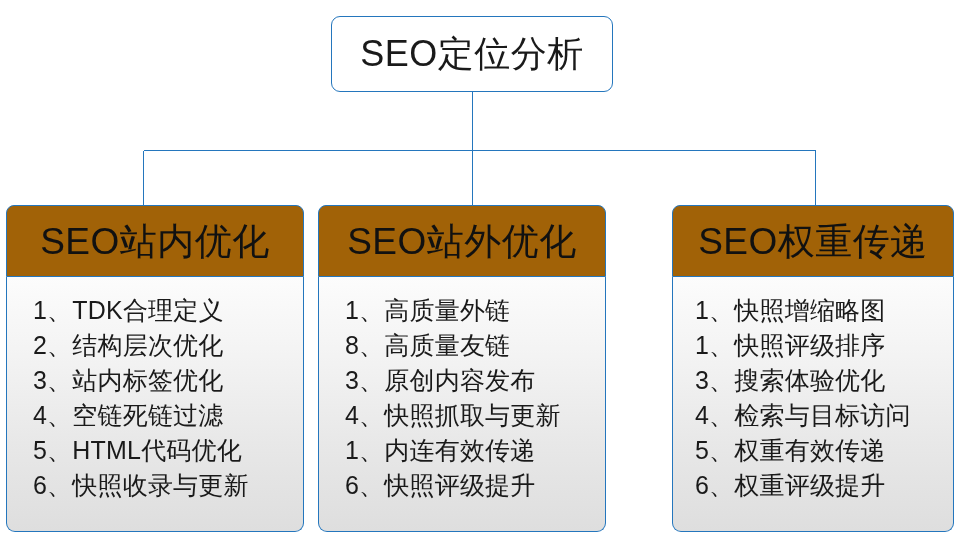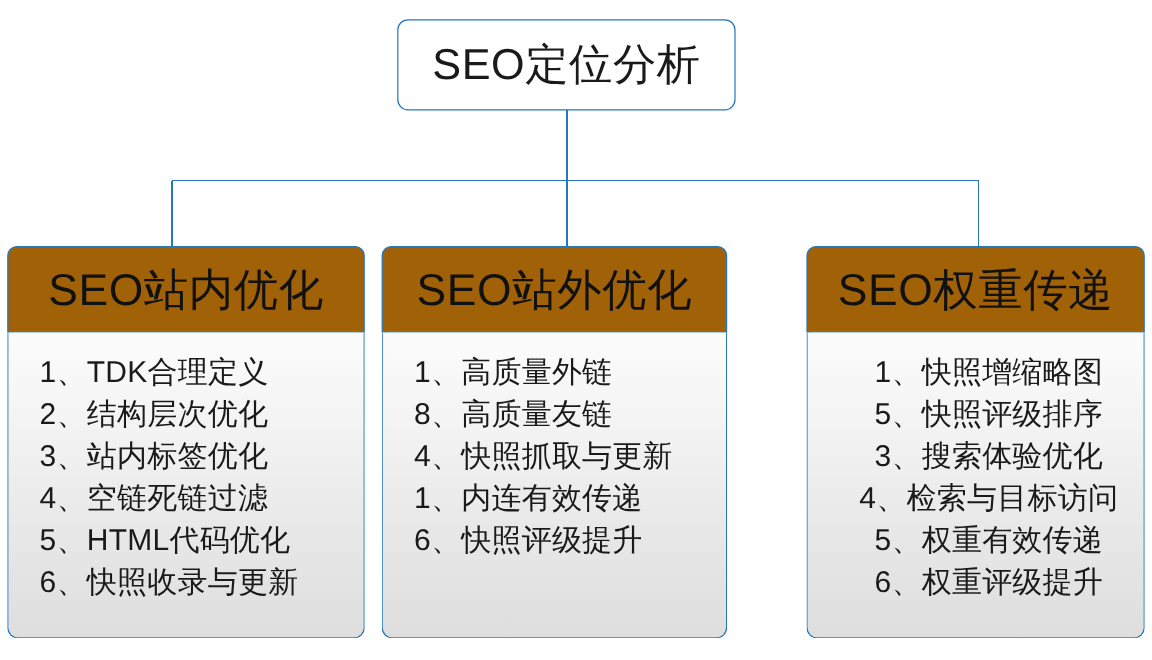--- a/index.html
+++ b/index.html
@@ -94,7 +94,7 @@
     flex-direction: column;
     justify-content: flex-start;
   }
-  .col-2 .col-body { padding-left: 22px; text-align: center; }
+  .col-2 .col-body { padding-left: 22px; }
 
   .item {
     font-size: 25px;

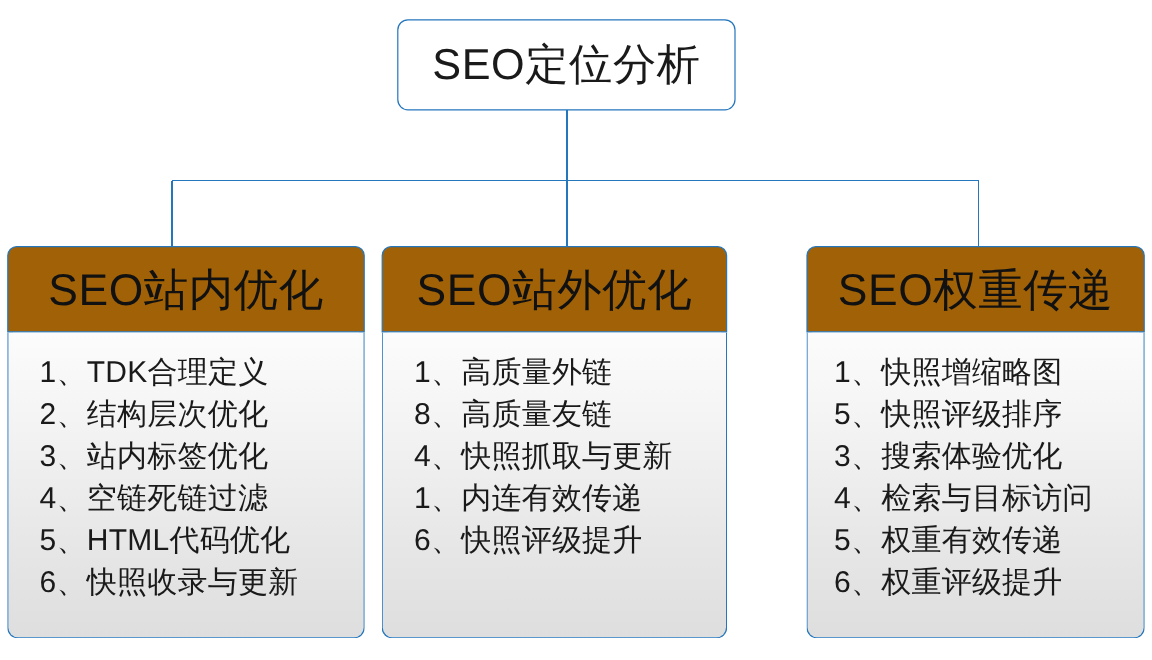--- a/index.html
+++ b/index.html
@@ -161,7 +161,7 @@
     </div>
     <div class="col-body">
       <div class="item">1、快照增缩略图</div>
-      <div class="item">5、快照评级排序</div>
+      <div class="item">1、快照评级排序</div>
       <div class="item">3、搜索体验优化</div>
       <div class="item">4、检索与目标访问</div>
       <div class="item">5、权重有效传递</div>

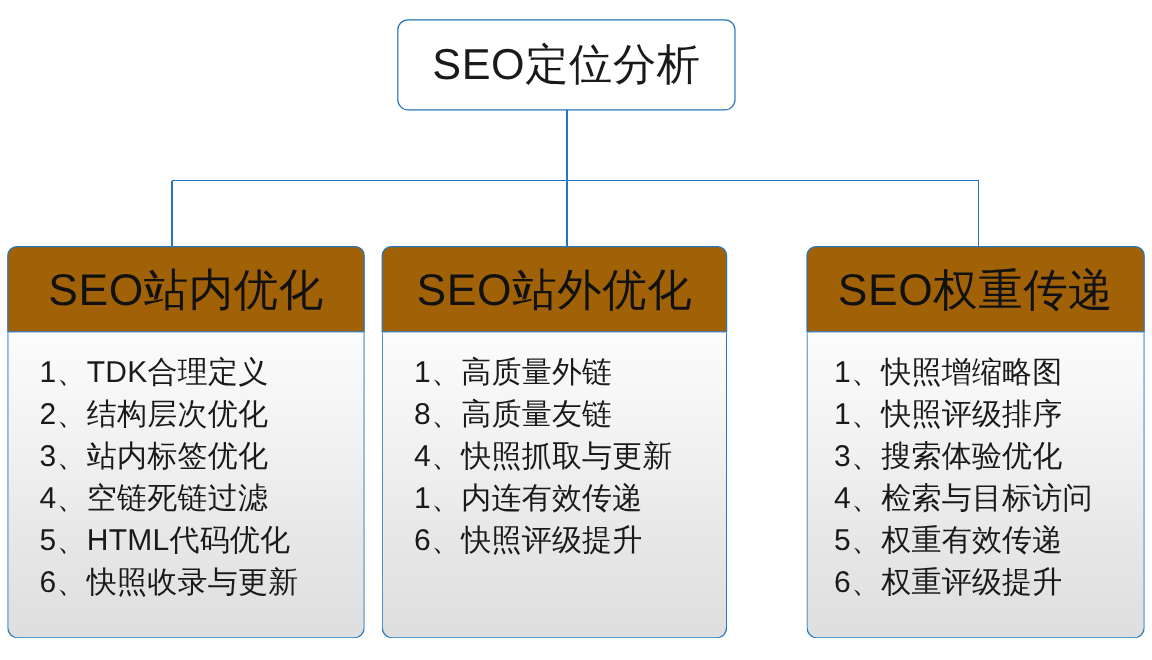--- a/index.html
+++ b/index.html
@@ -149,6 +149,7 @@
     <div class="col-body">
       <div class="item">1、高质量外链</div>
       <div class="item">8、高质量友链</div>
+      <div class="item">3、原创内容发布</div>
       <div class="item">4、快照抓取与更新</div>
       <div class="item">1、内连有效传递</div>
       <div class="item">6、快照评级提升</div>

